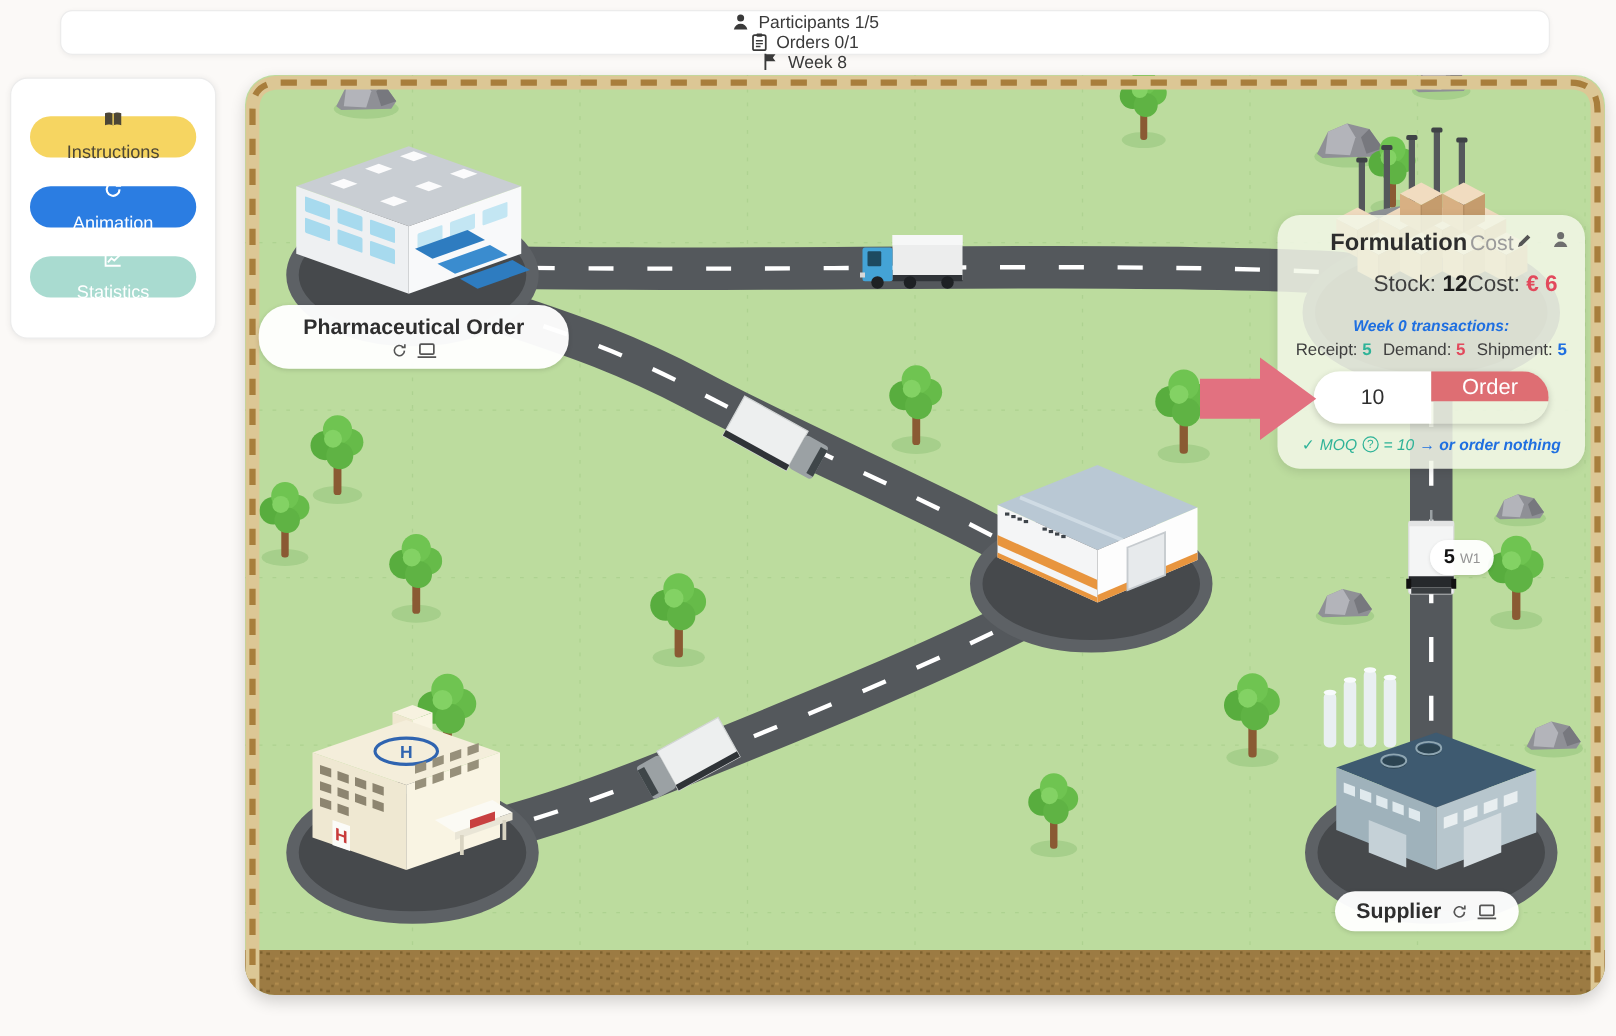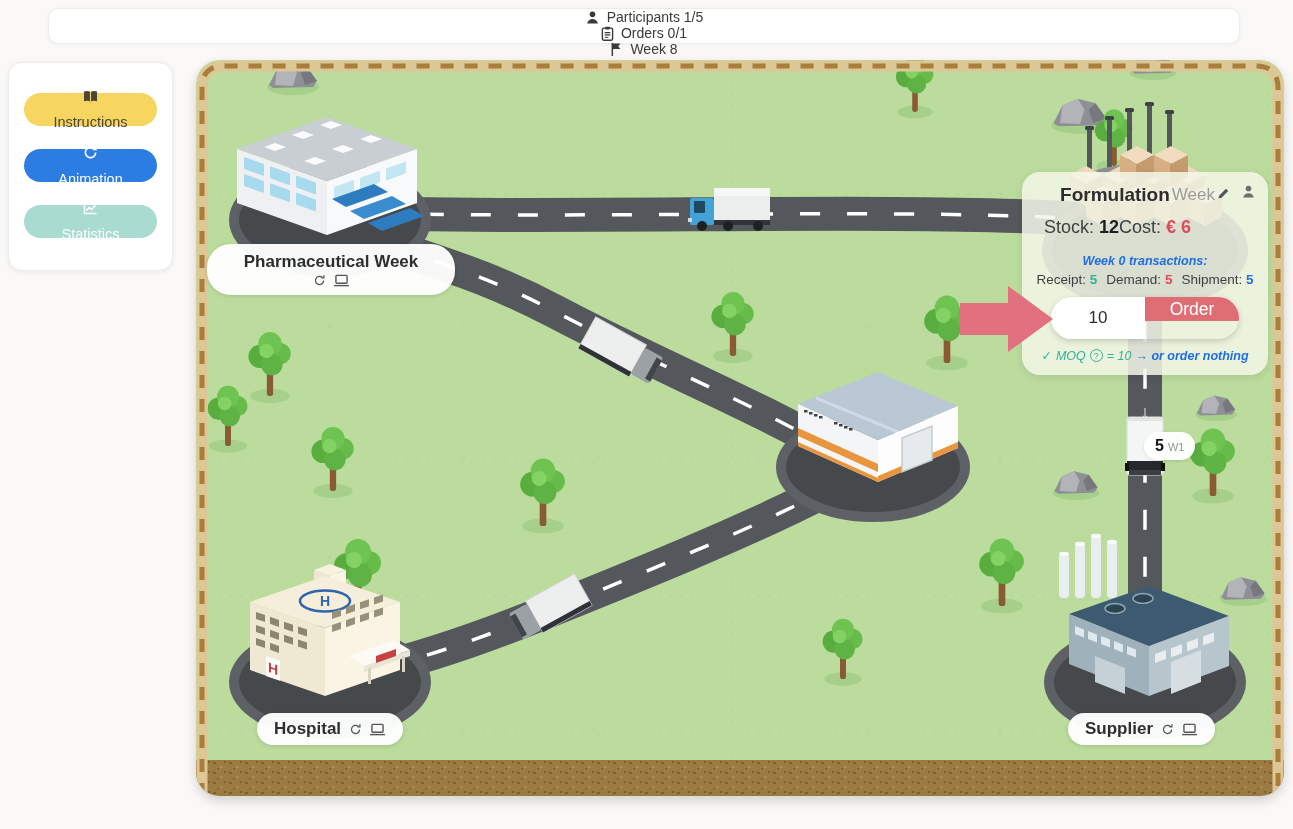--- a/index.html
+++ b/index.html
@@ -520,7 +520,7 @@
   <div class="panel">
     <div class="panel-head">
       <span class="panel-title">Formulation</span>
-      <span class="panel-player">Week</span>
+      <span class="panel-player">Cost</span>
       <span class="edit-icon">
         <svg width="13" height="13" viewBox="0 0 14 14">
             <path d="M1.5 12.5l1-3.4 7.2-7.2 2.4 2.4-7.2 7.2z" fill="#555"></path>

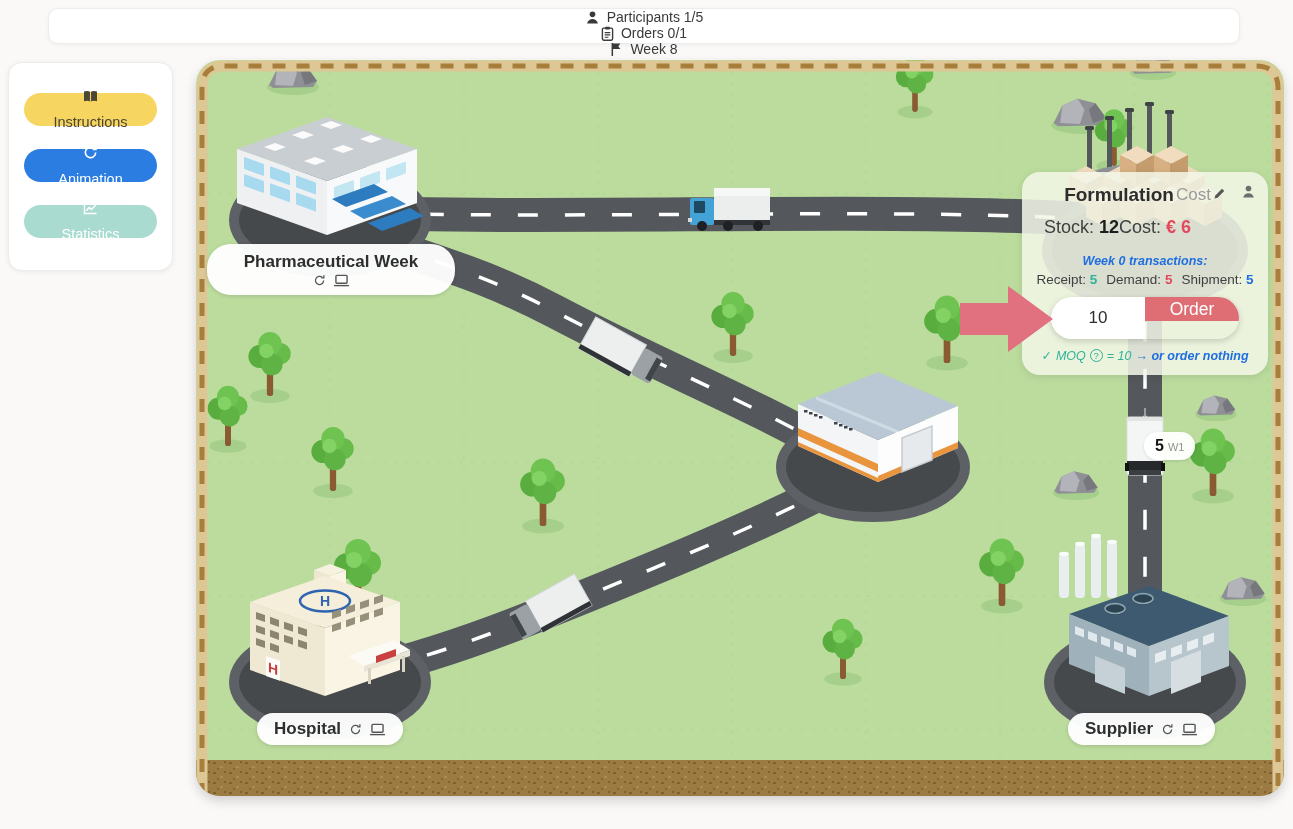--- a/index.html
+++ b/index.html
@@ -79,7 +79,7 @@
   .panel-player{font-size:17px;color:#9b9b9b;}
   .edit-icon{cursor:pointer;}
   .head-person{position:absolute;right:2px;top:2px;}
-  .stat-row{display:flex;justify-content:flex-start;padding:0 12px;margin-top:9px;font-size:18px;color:#3f3f3f;}
+  .stat-row{display:flex;justify-content:flex-end;padding:0 12px;margin-top:9px;font-size:18px;color:#3f3f3f;}
   .stat-row b{color:#1d1d1d;}
   .stat-row b.red{color:#e2495c;}
   .week-line{margin-top:16px;text-align:center;font-size:12.5px;font-weight:bold;font-style:italic;color:#1f6fe0;}

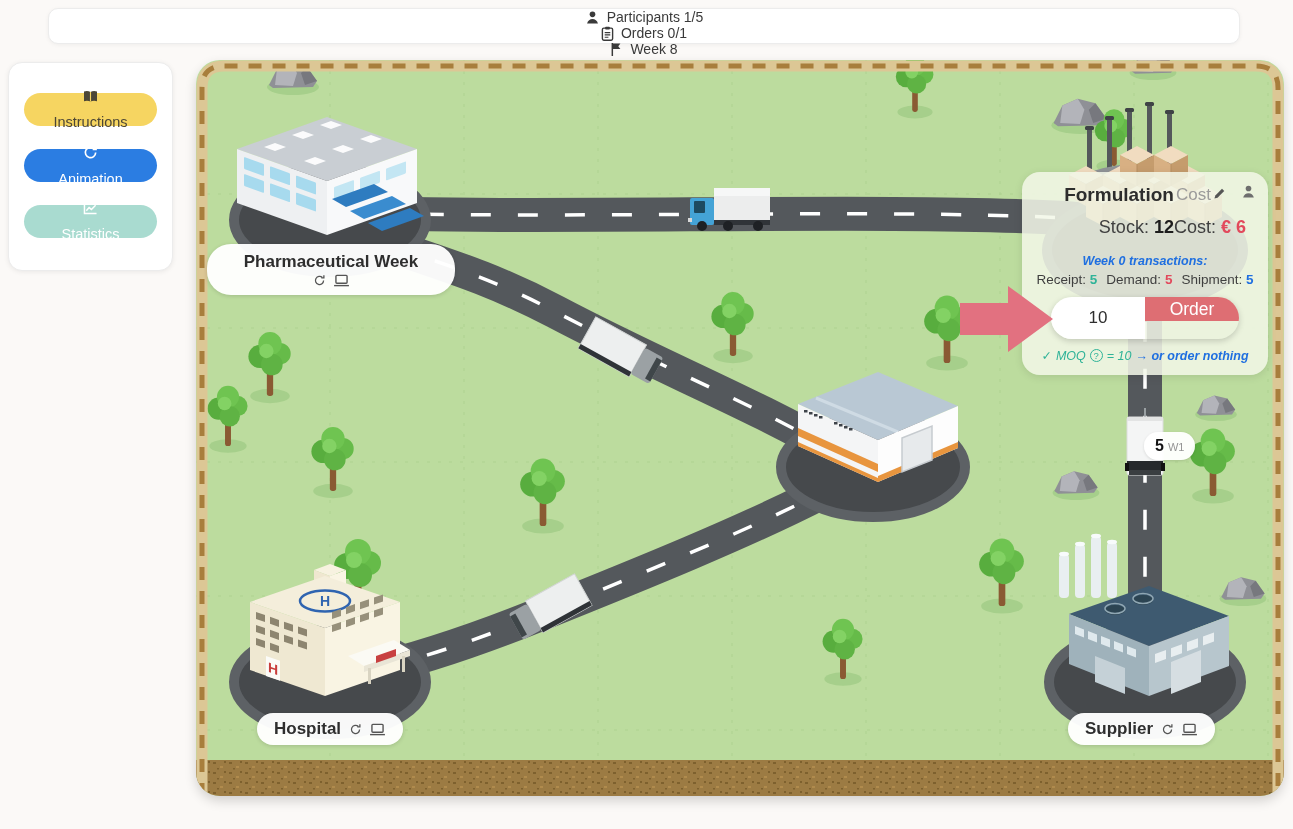--- a/index.html
+++ b/index.html
@@ -458,7 +458,7 @@
   </svg>
 
   <div class="loc-label two-line" style="left:11px;top:184px;">
-    <span>Pharmaceutical Week</span>
+    <span>Pharmaceutical Order</span>
     <span class="loc-icons">
       <span>
           <svg width="13" height="13" viewBox="0 0 16 16">

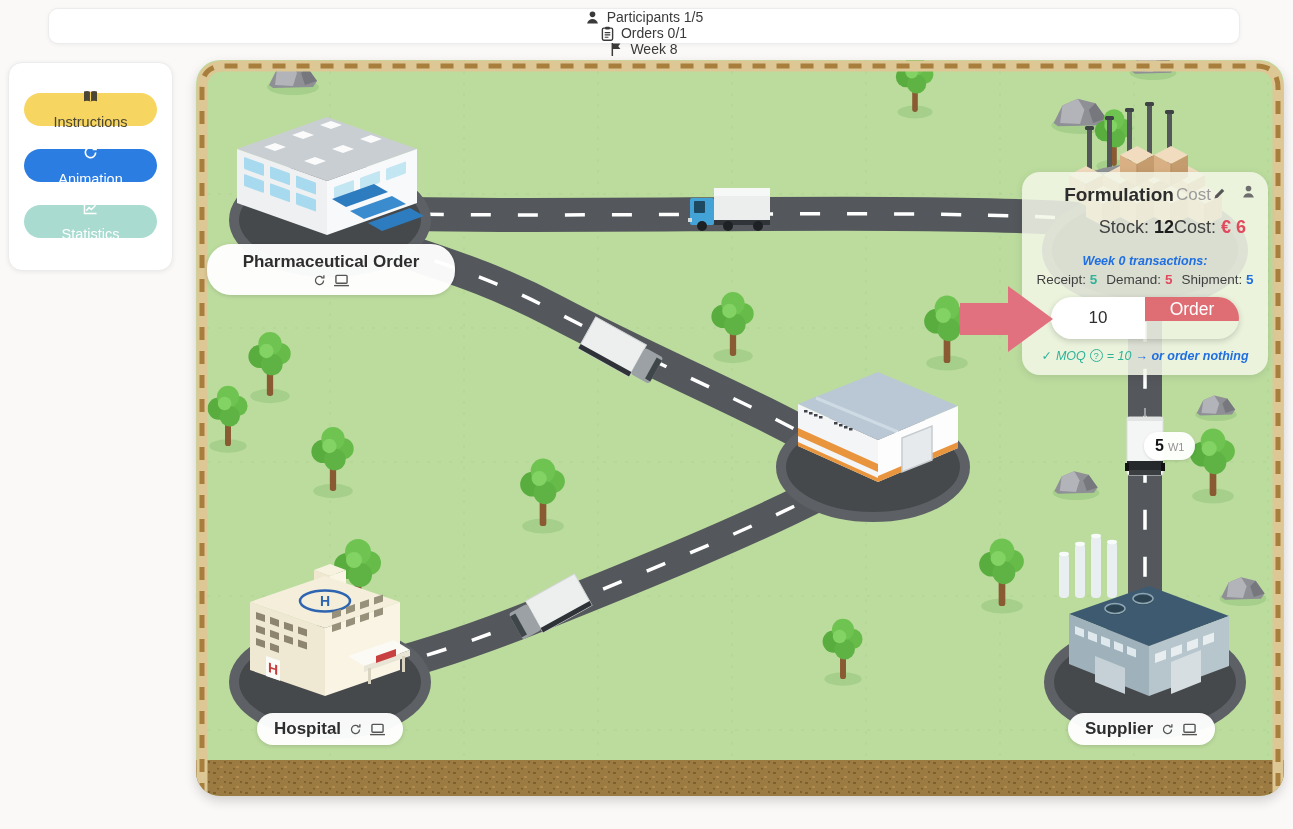--- a/index.html
+++ b/index.html
@@ -476,23 +476,6 @@
   </div>
 
 
-  <div class="loc-label" style="left:61px;top:653px;">
-    <span>Hospital</span>
-    <span class="loc-icons">
-      <span>
-          <svg width="13" height="13" viewBox="0 0 16 16">
-            <path d="M13 8a5 5 0 1 1-1.5-3.6" fill="none" stroke="#555" stroke-width="1.6"></path>
-            <path d="M13.4 1.6v3.2h-3.2" fill="none" stroke="#555" stroke-width="1.6"></path>
-          </svg>
-        </span>
-      <span>
-          <svg width="17" height="13" viewBox="0 0 18 14">
-            <rect x="3" y="1.5" width="12" height="8.5" rx="1" fill="none" stroke="#555" stroke-width="1.5"></rect>
-            <path d="M1 12.5h16" stroke="#555" stroke-width="1.5"></path>
-          </svg>
-        </span>
-    </span>
-  </div>
 
   <div class="loc-label" style="left:872px;top:653px;">
     <span>Supplier</span>

